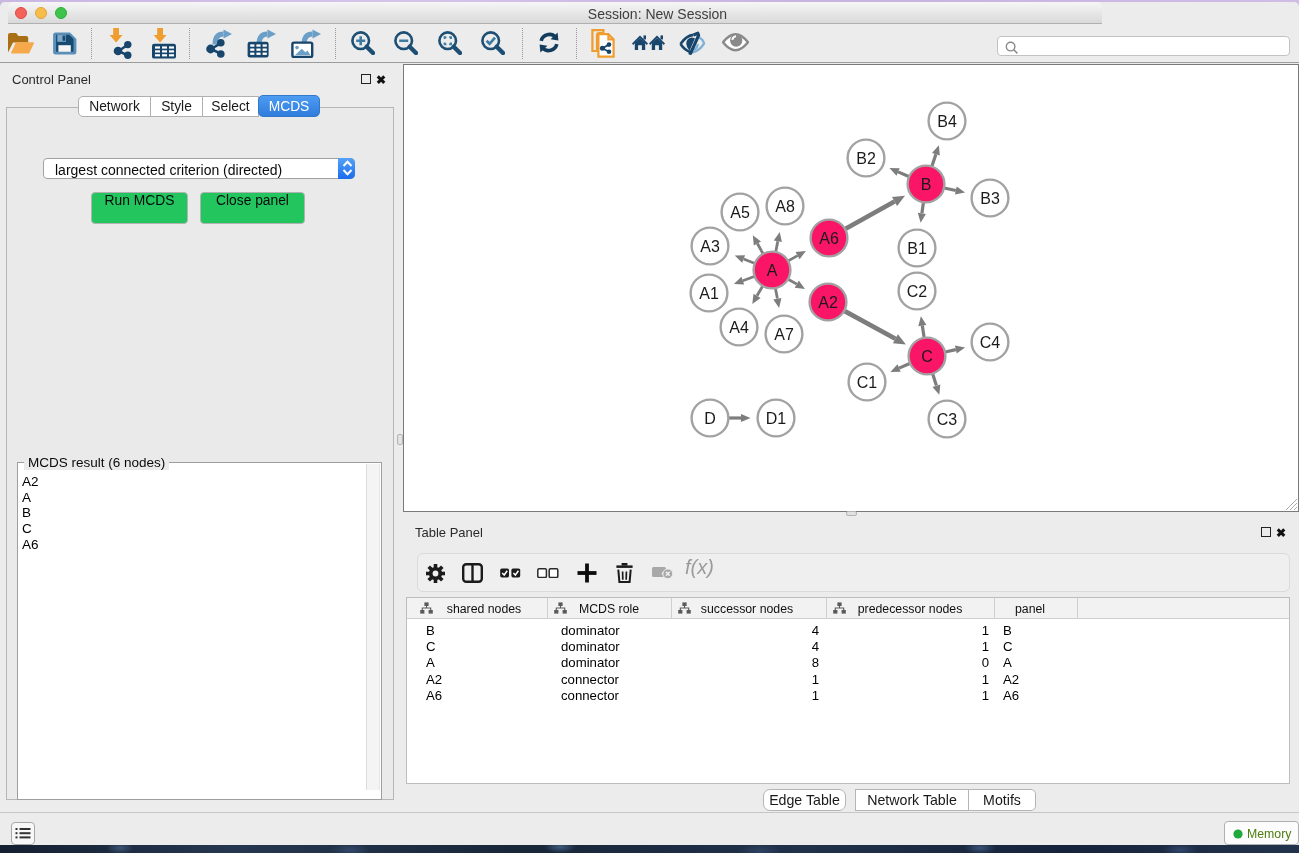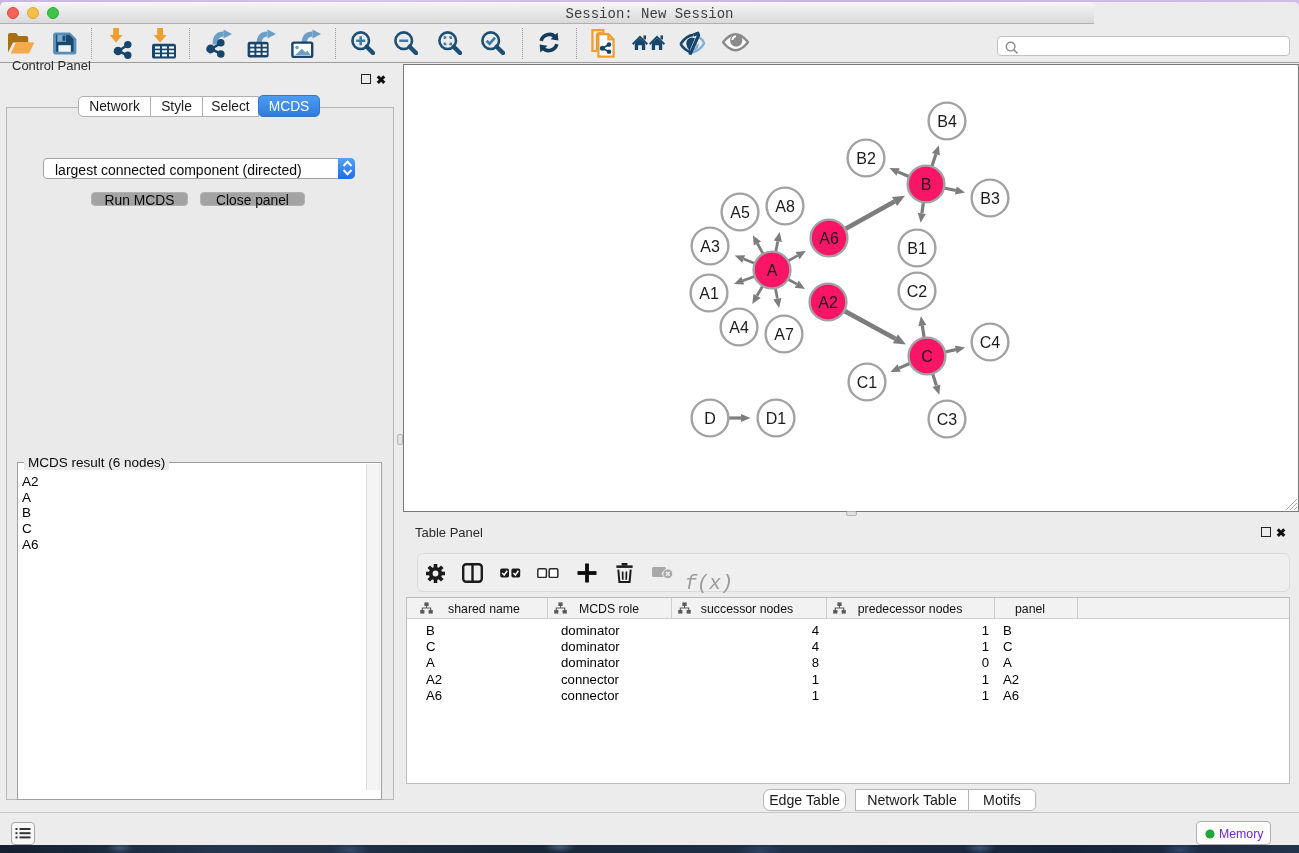--- a/index.html
+++ b/index.html
@@ -7,7 +7,7 @@
 #wallBot{position:absolute;left:0;top:843px;width:1299px;height:10px;background:radial-gradient(14px 6px at 120px 5px,#3d5574 0%,rgba(61,85,116,0) 100%),radial-gradient(20px 7px at 350px 7px,#33486a 0%,rgba(51,72,106,0) 100%),radial-gradient(16px 6px at 560px 4px,#415a7e 0%,rgba(65,90,126,0) 100%),radial-gradient(22px 8px at 760px 8px,#2e4263 0%,rgba(46,66,99,0) 100%),radial-gradient(16px 6px at 980px 5px,#3c5377 0%,rgba(60,83,119,0) 100%),radial-gradient(18px 7px at 1180px 7px,#31466a 0%,rgba(49,70,106,0) 100%),linear-gradient(90deg,#141f30,#253750 18%,#182638 40%,#20314a 62%,#16233a 82%,#22334c);}
 #win{position:absolute;left:0;top:2px;width:1299px;height:843px;background:#ececec;border-radius:5px 5px 0 0;overflow:hidden;}
 .abs{position:absolute;}
-#titlebar{left:0;top:0;width:1094px;height:22px;background:linear-gradient(#f6f6f6,#d9d9d9);border-bottom:1px solid #b0b0b0;border-radius:5px 5px 0 0;font-family:Liberation Mono, monospace;}
+#titlebar{left:8px;top:0;width:1094px;height:22px;background:linear-gradient(#f6f6f6,#d9d9d9);border-bottom:1px solid #b0b0b0;border-radius:5px 5px 0 0;}
 .tl{position:absolute;top:4.5px;width:12px;height:12px;border-radius:50%;}
 #title{left:0;top:4px;width:1299px;text-align:center;font-size:14px;color:#3e3e3e;}
 #toolbar{left:0;top:22px;width:1299px;height:39px;background:#ececec;border-bottom:1px solid #9c9c9c;}

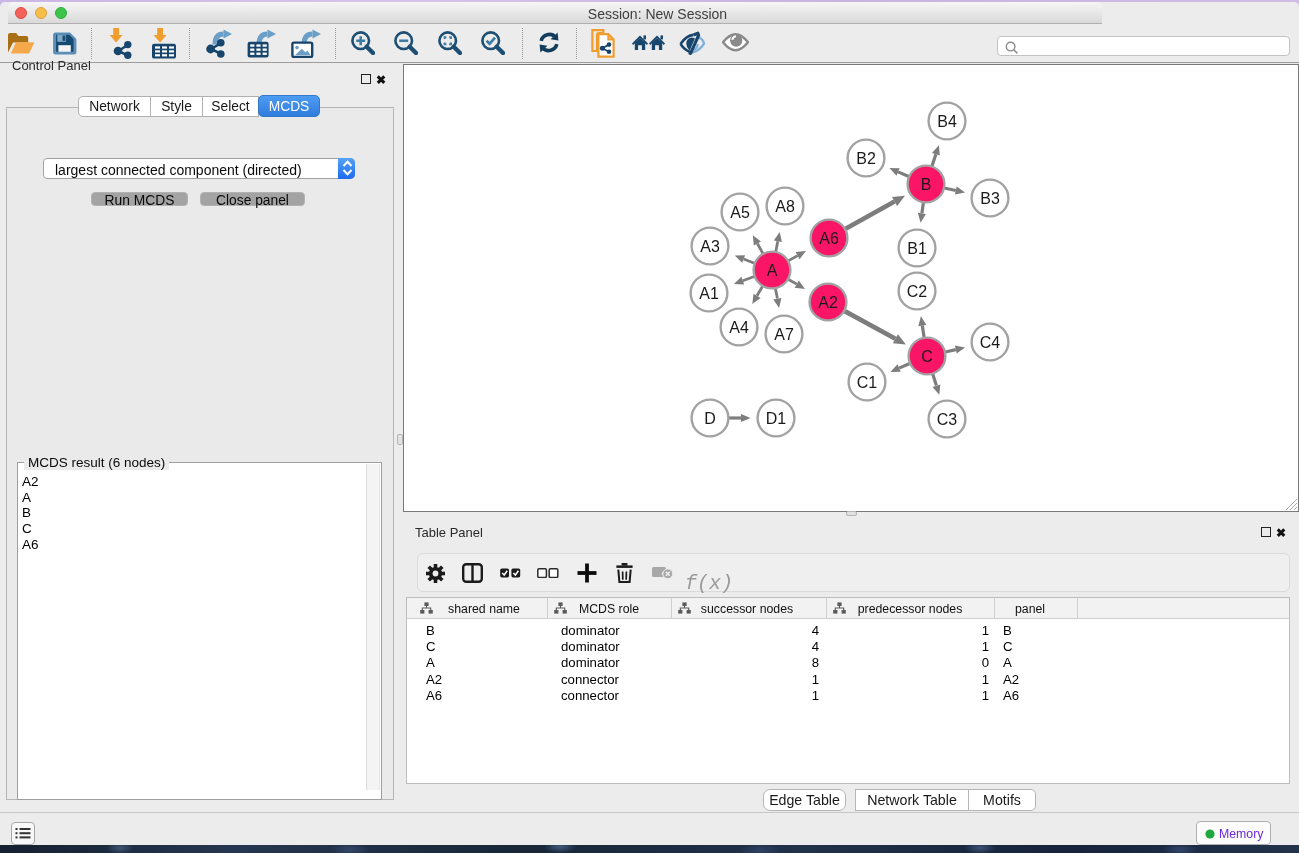--- a/index.html
+++ b/index.html
@@ -14,7 +14,7 @@
 .tsep{position:absolute;top:4px;height:31px;width:0;border-left:1px dotted #999;}
 .ticon{position:absolute;}
 #searchbox{position:absolute;left:997px;top:12px;width:293px;height:20px;background:#fff;border:1px solid #c2c2c2;border-radius:4px;}
-#ctrl-title{left:12px;top:56px;font-size:13px;color:#2a2a2a;}
+#ctrl-title{left:12px;top:70px;font-size:13px;color:#2a2a2a;}
 .sqicon{width:10px;height:10px;border:1.5px solid #222;background:transparent;}
 .xicon{font-size:12px;font-weight:bold;color:#111;line-height:12px;}
 #tabs{left:78px;top:94px;height:23px;z-index:6;}

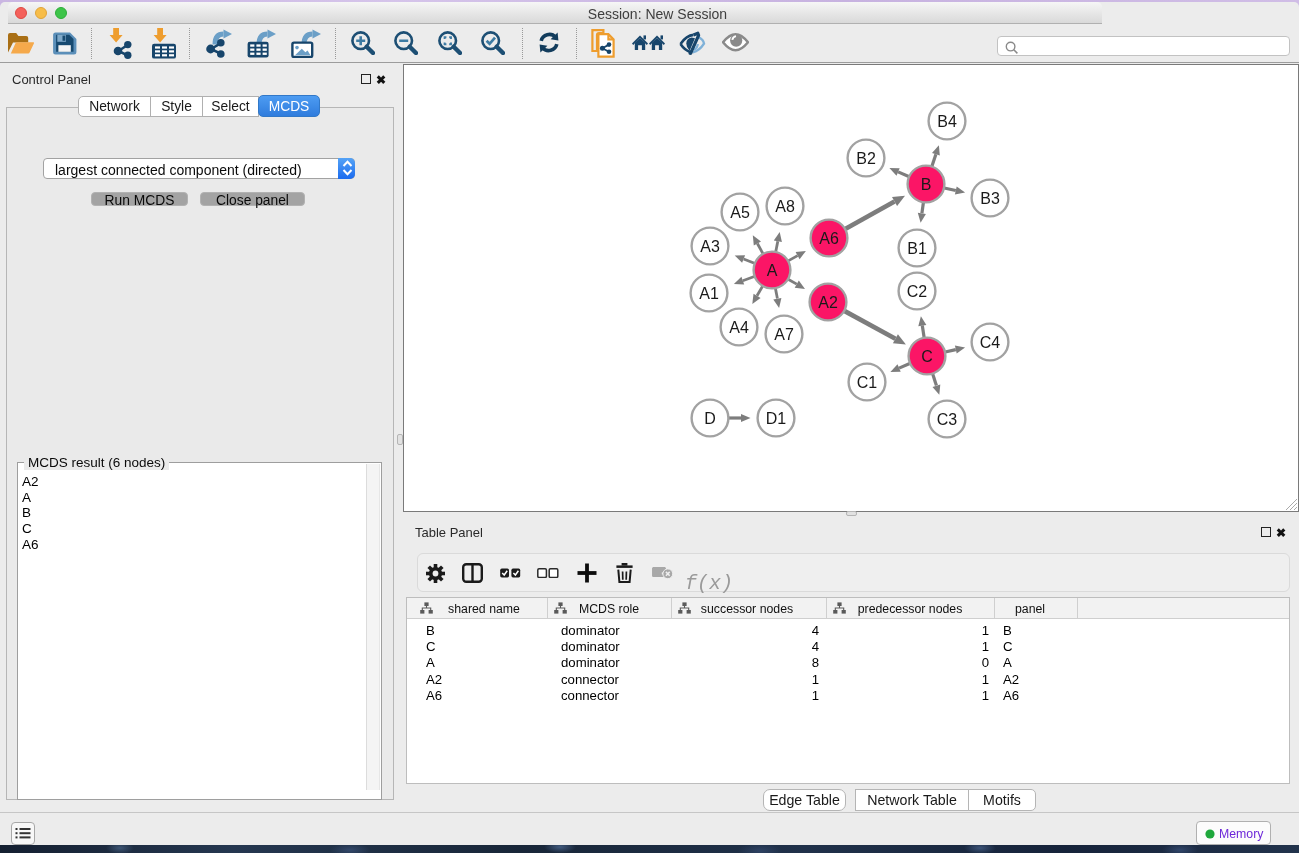--- a/index.html
+++ b/index.html
@@ -210,7 +210,7 @@
     </div>
 <div class="abs" id="cpanel"></div>
 <div class="abs" id="combo">
-      <span>largest connected component (directed)</span>
+      <span>largest connected criterion (directed)</span>
       <div id="spinner"><svg width="19" height="20" viewBox="0 0 19 20">
           <path d="M5.5 8 L9.5 3.8 L13.5 8" fill="none" stroke="#fff" stroke-width="2"></path>
           <path d="M5.5 12 L9.5 16.2 L13.5 12" fill="none" stroke="#fff" stroke-width="2"></path>

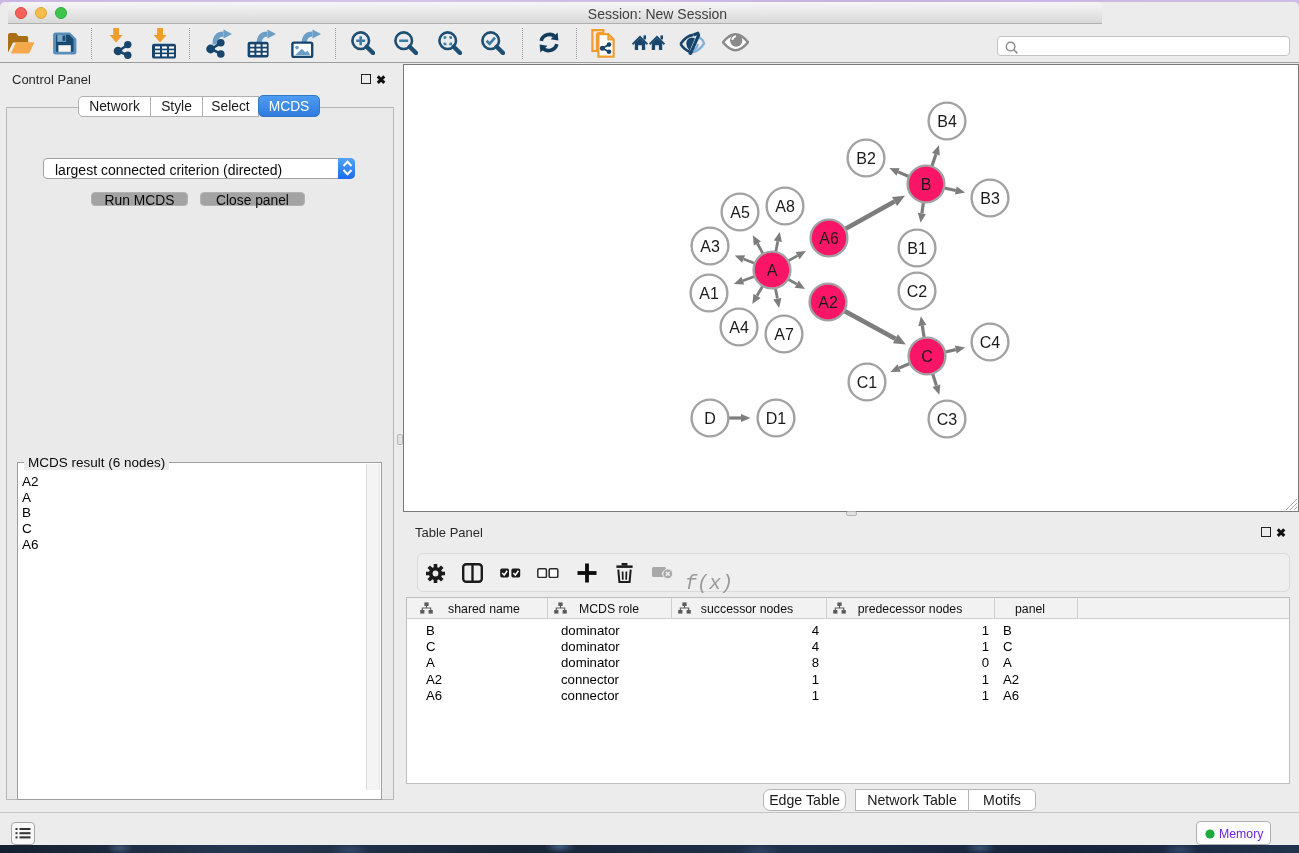--- a/index.html
+++ b/index.html
@@ -25,7 +25,7 @@
 #combo{left:43px;top:155.5px;width:312px;height:21.5px;background:#fff;border:1px solid #a2a2a2;border-radius:4px;}
 #combo span{position:absolute;left:11px;top:3px;font-size:14px;color:#0a0a0a;}
 #spinner{position:absolute;right:-1px;top:-1px;width:17.5px;height:21.5px;border-radius:0 5px 5px 0;background:linear-gradient(#55a3f6,#1b6bef);}
-.btn{position:absolute;height:14px;background:#a3a3a3;border:1px solid #b2b2b2;border-radius:4px;font-size:13.8px;color:#0a0a0a;text-align:center;line-height:16px;}
+.btn{position:absolute;height:32px;background:#22c55e;border:1px solid #b2b2b2;border-radius:4px;font-size:13.8px;color:#0a0a0a;text-align:center;line-height:16px;}
 #gbox{left:17px;top:460px;width:365px;height:338px;border:1px solid #9e9e9e;background:#fff;}
 #gbtitle{left:24px;top:453px;background:#eaeaea;padding:0 4px;font-size:13.5px;color:#0a0a0a;}
 #gbscroll{position:absolute;right:1px;top:1px;width:14px;height:326px;background:#f4f4f4;border-left:1px solid #dcdcdc;border-right:1px solid #e6e6e6;}

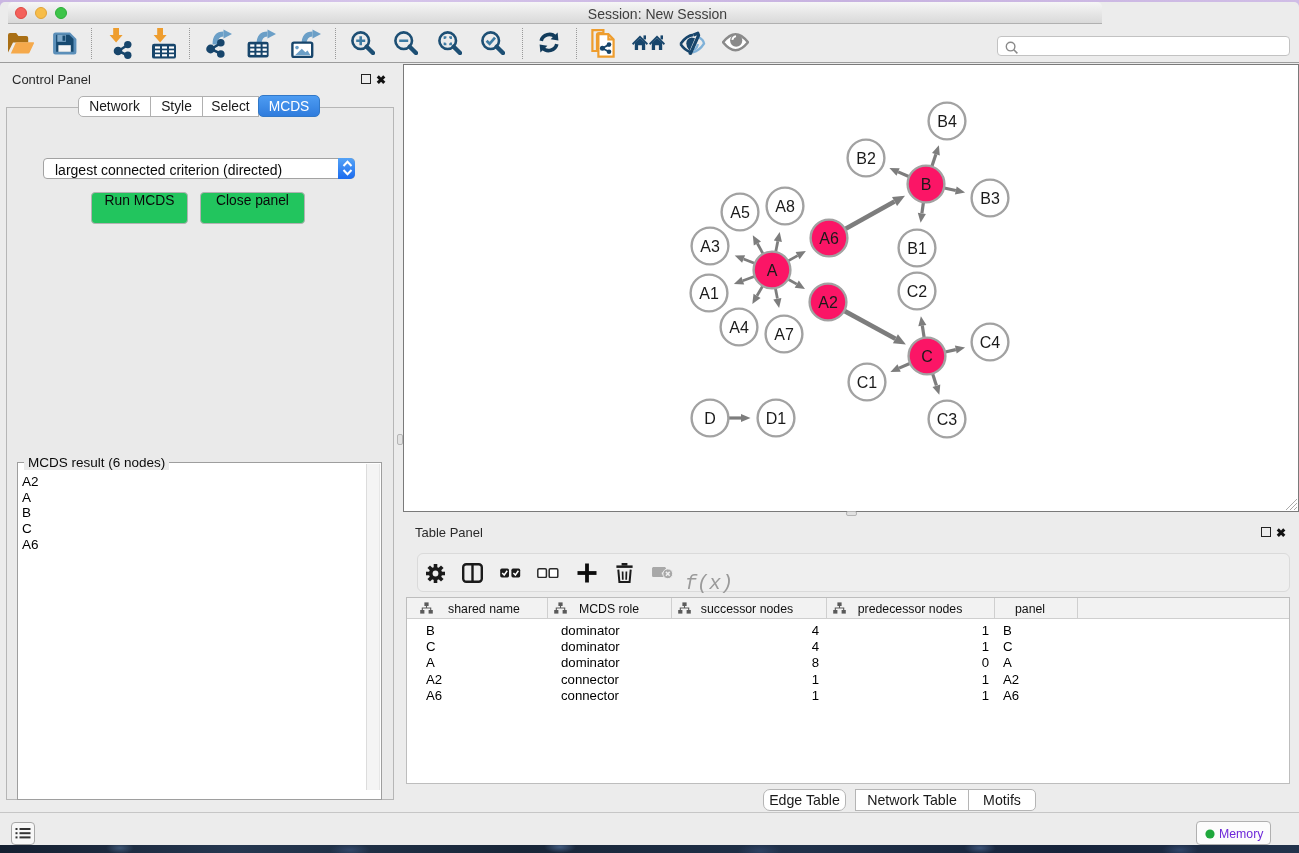--- a/index.html
+++ b/index.html
@@ -374,7 +374,7 @@
         <circle cx="15.8" cy="7.8" r="4.9" fill="#a8a8a8" stroke="#efefef" stroke-width="1"></circle>
         <path d="M13.9 5.9 L17.7 9.7 M17.7 5.9 L13.9 9.7" stroke="#efefef" stroke-width="1.5"></path>
       </svg>
-      <div style="position:absolute;left:267px;top:18px;font-family:Liberation Mono, monospace;font-style:italic;font-size:20px;color:#9a9a9a">f(x)</div>
+      <div style="position:absolute;left:267px;top:2px;font-family:Liberation Sans, sans-serif;font-style:italic;font-size:20px;color:#9a9a9a">f(x)</div>
     </div>
 <div class="abs" id="tbl">
       <div id="thead">

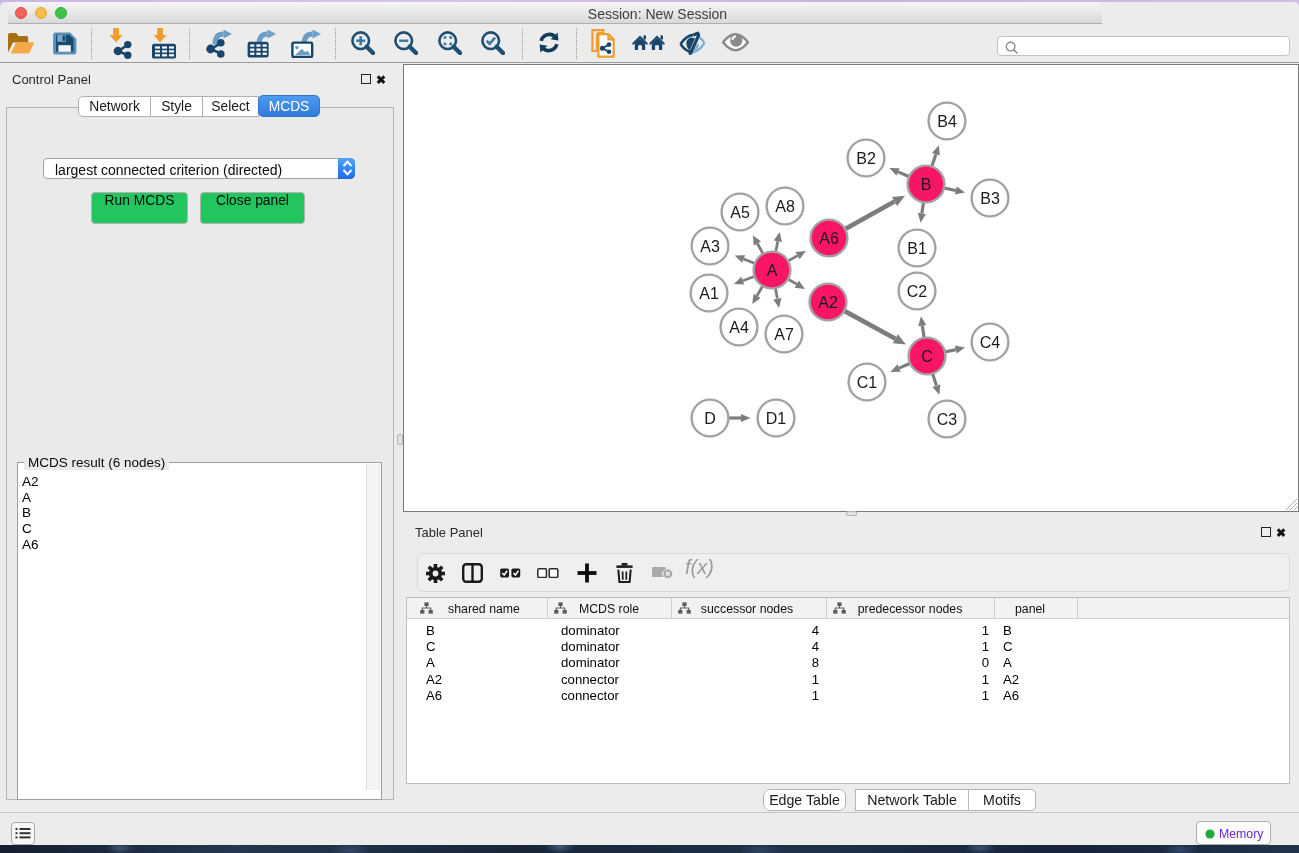--- a/index.html
+++ b/index.html
@@ -391,7 +391,7 @@
           </g>
           <path d="M6.5 4 L6.5 6 M2.3 8 L2.3 6 L10.7 6 L10.7 8" fill="none" stroke="#5a5a5a" stroke-width="1.1"></path>
         </svg>
-        <div class="hlab" style="left:77px;transform:translateX(-50%)">shared name</div>
+        <div class="hlab" style="left:77px;transform:translateX(-50%)">shared nodes</div>
         <svg style="position:absolute;left:147px;top:4px" width="13" height="13" viewBox="0 0 13 13">
           <g fill="#5a5a5a">
             <rect x="4.4" y="0.4" width="4.2" height="3.6"></rect>

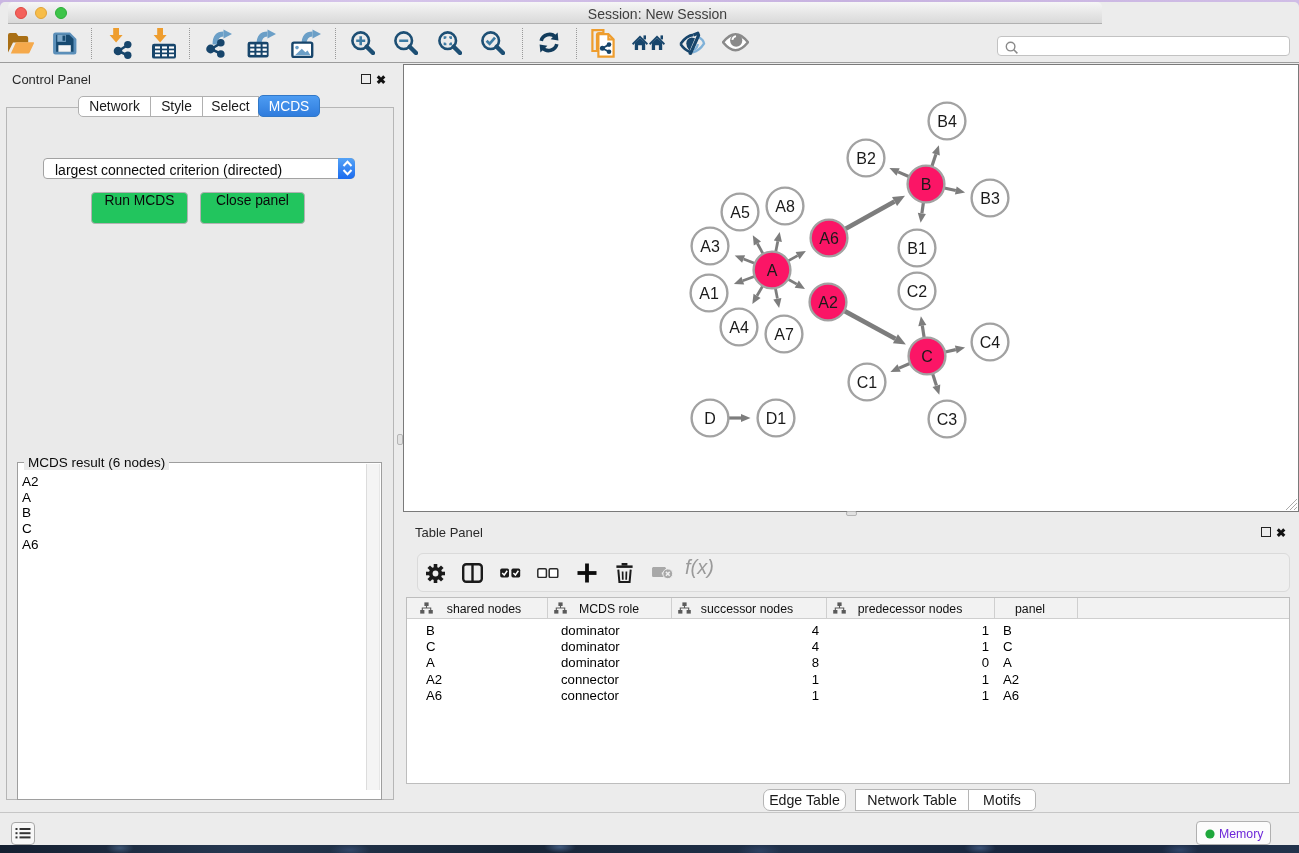--- a/index.html
+++ b/index.html
@@ -31,7 +31,7 @@
 #gbscroll{position:absolute;right:1px;top:1px;width:14px;height:326px;background:#f4f4f4;border-left:1px solid #dcdcdc;border-right:1px solid #e6e6e6;}
 .li{position:absolute;left:4px;font-size:13.5px;color:#000;}
 #statusbar{left:0;top:810px;width:1299px;height:33px;background:#ececec;border-top:1px solid #c6c6c6;}
-#memorybtn{position:absolute;right:28px;top:8px;width:75px;height:24px;background:#fcfcfc;border:1px solid #b0b0b0;border-radius:4px;color:#6d28d9;}
+#memorybtn{position:absolute;right:0;top:8px;width:75px;height:24px;background:#fcfcfc;border:1px solid #b0b0b0;border-radius:4px;color:#4d7c0f;}
 #listbtn{position:absolute;left:11px;top:9px;width:24px;height:23px;background:#f8f8f8;border:1px solid #a8a8a8;border-radius:4px;}
 #netwin{left:403px;top:62px;width:896px;height:448px;border:1px solid #7a7a7a;background:#fff;}
 #nw-titlebar{position:absolute;left:0;top:0;width:894px;height:22px;background:linear-gradient(#f5f5f5,#dcdcdc);border-bottom:1px solid #aaa;}

